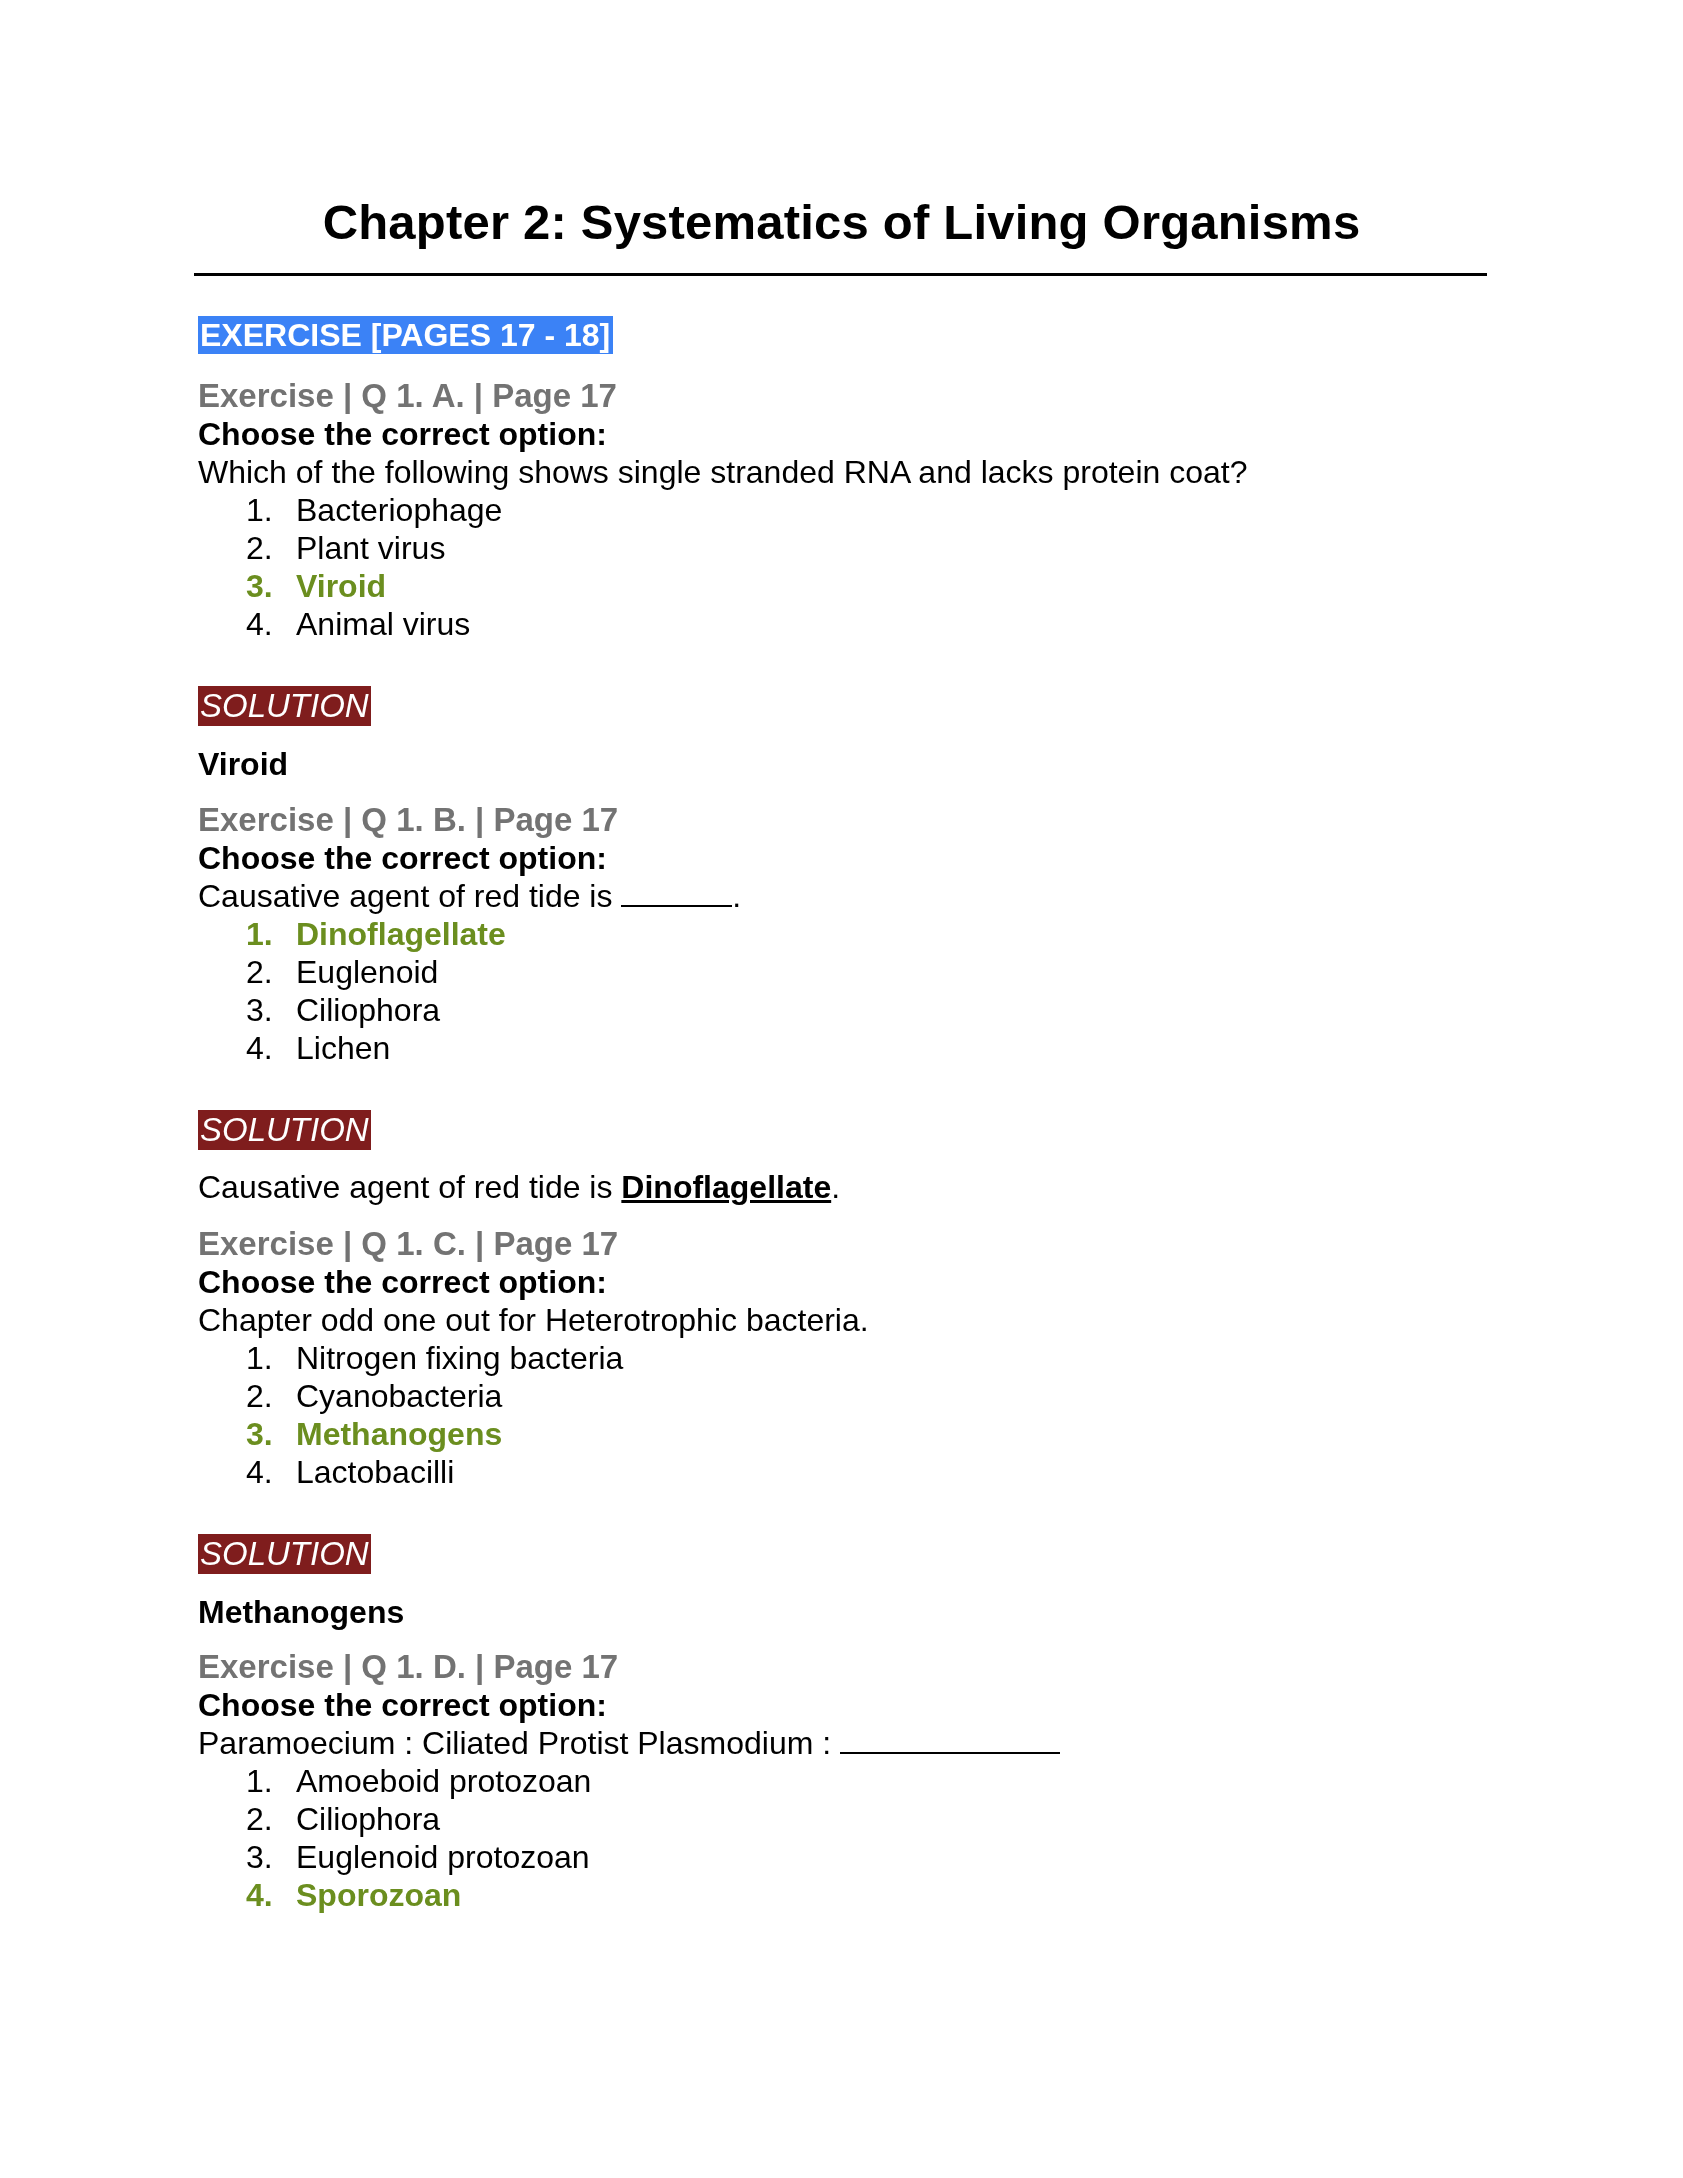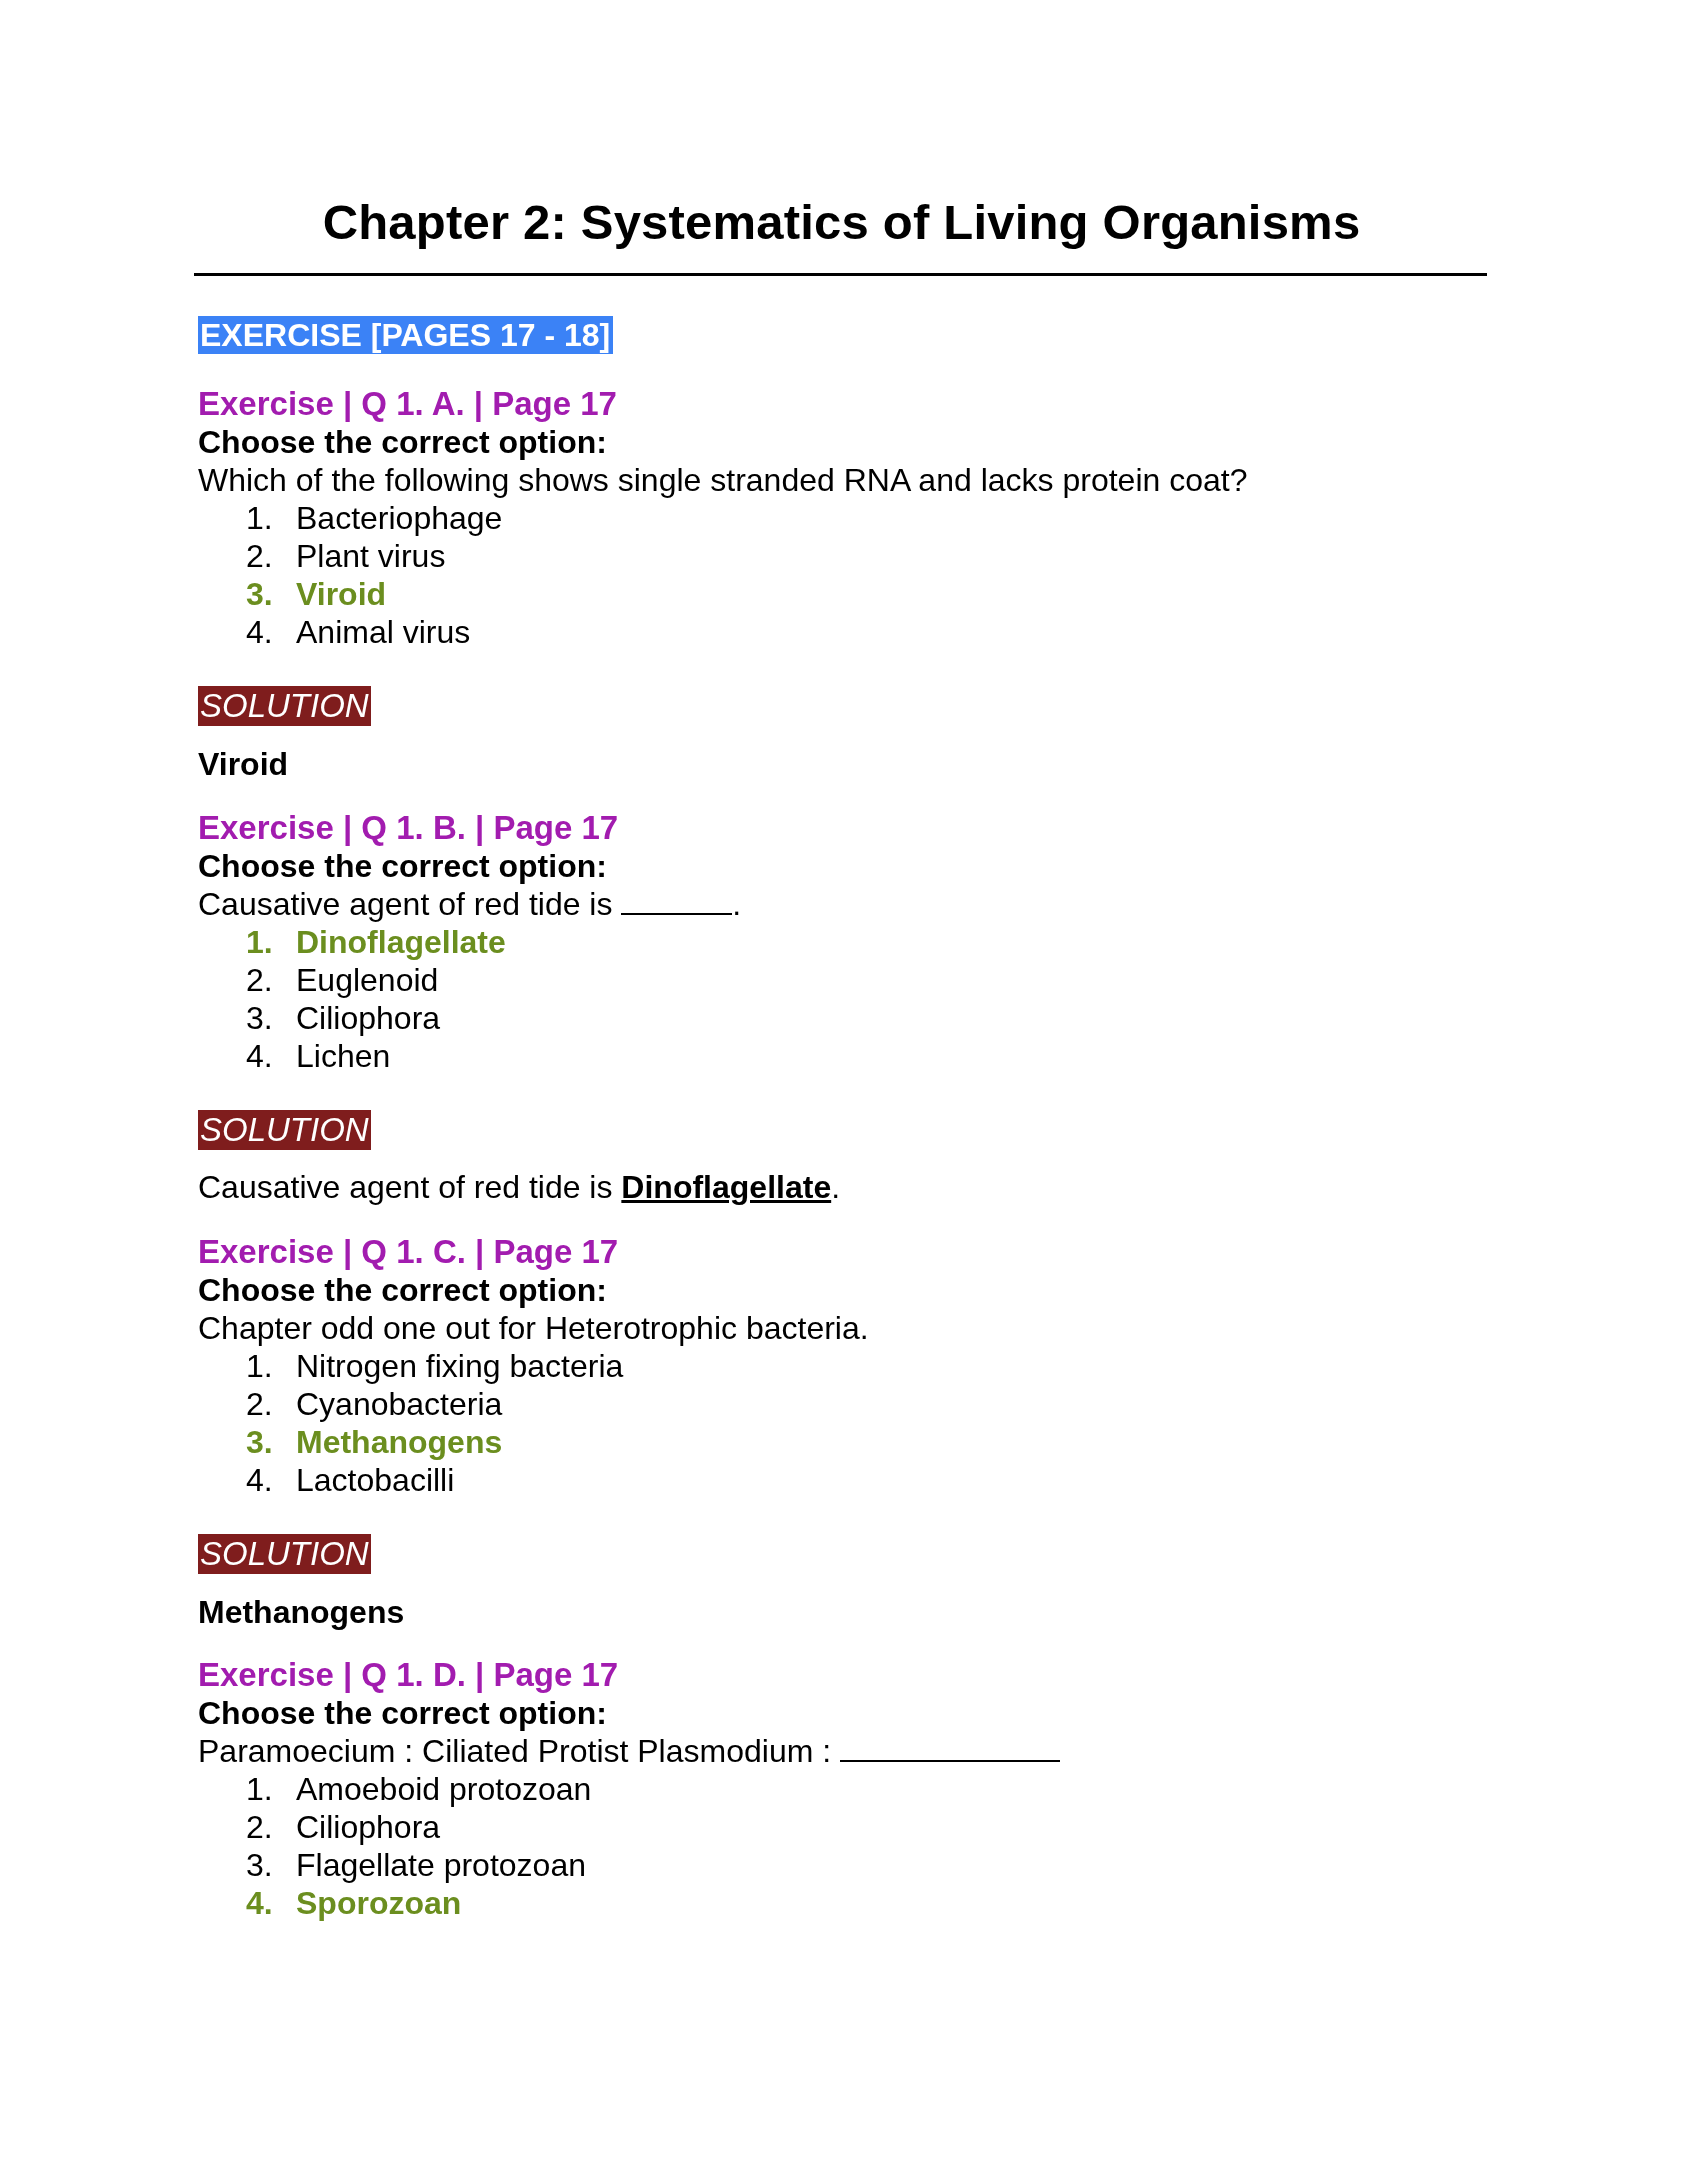--- a/index.html
+++ b/index.html
@@ -9,7 +9,7 @@
     .title-rule { position: absolute; left: 194px; width: 1293px; top: 273px; height: 3px; background: #000; }
     .exercise-banner { position: absolute; left: 198px; top: 316px; height: 38px; line-height: 38px; padding: 0 3px 0 2px; background: #3b82f6; color: #fff; font-size: 32px; font-weight: bold; }
     .q-block { position: absolute; left: 198px; }
-    .q-ref { font-size: 33px; font-weight: bold; color: #a21caf; height: 38px; line-height: 38px; margin-top: 8px; }
+    .q-ref { font-size: 33px; font-weight: bold; color: #737373; height: 38px; line-height: 38px; }
     .q-instr { font-size: 32px; font-weight: bold; height: 38px; line-height: 38px; }
     .q-text { font-size: 32px; height: 38px; line-height: 38px; white-space: nowrap; }
     .blank { display: inline-block; border-bottom: 2px solid #000; height: 28px; vertical-align: baseline; }

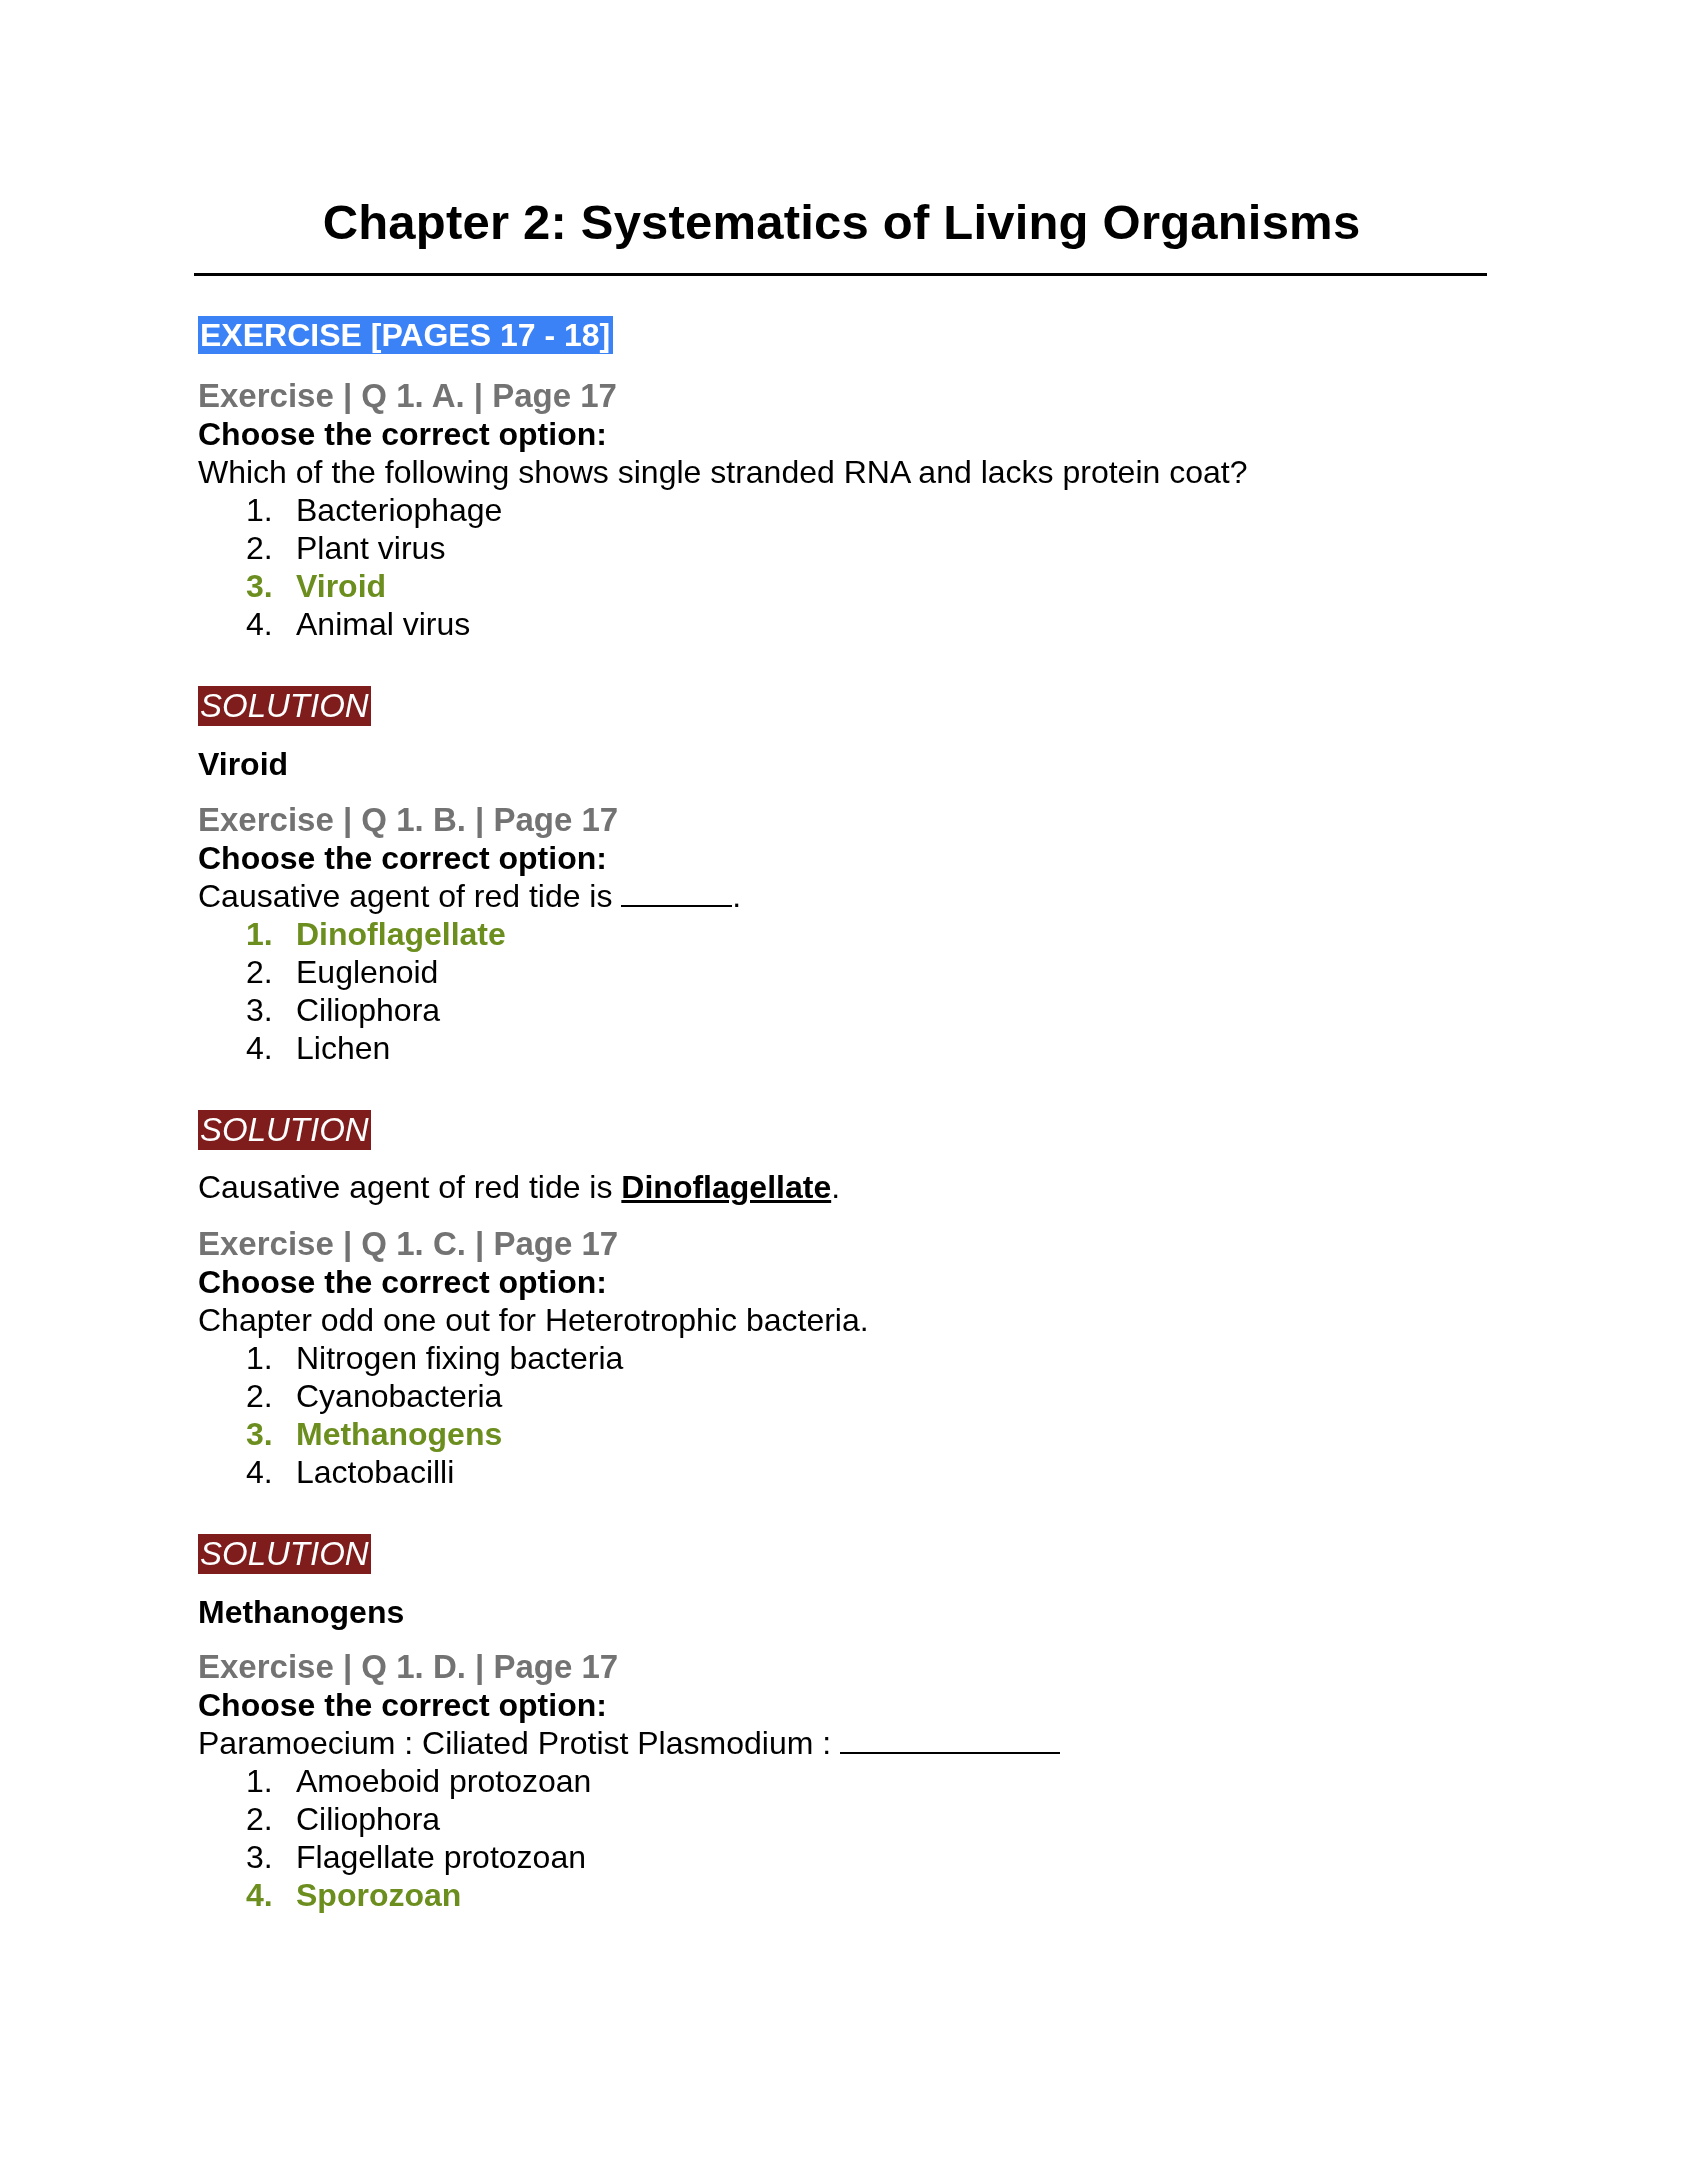--- a/index.html
+++ b/index.html
@@ -81,7 +81,7 @@
     <ul class="options">
       <li class="opt"><span class="num">1.</span><span>Amoeboid protozoan</span></li>
       <li class="opt"><span class="num">2.</span><span>Ciliophora</span></li>
-      <li class="opt"><span class="num">3.</span><span>Flagellate protozoan</span></li>
+      <li class="opt"><span class="num">3.</span><span>Euglenoid protozoan</span></li>
       <li class="opt correct"><span class="num">4.</span><span>Sporozoan</span></li>
     </ul>
   </div>

